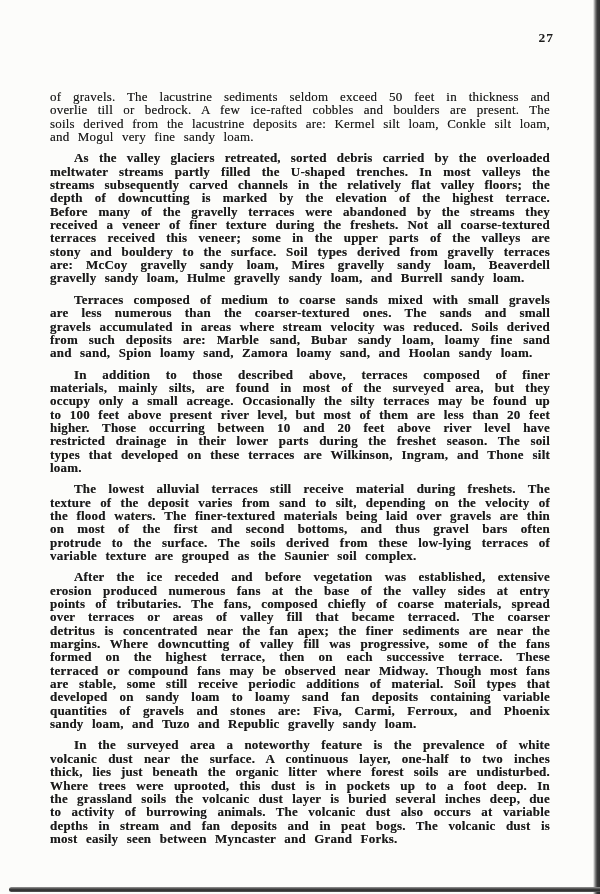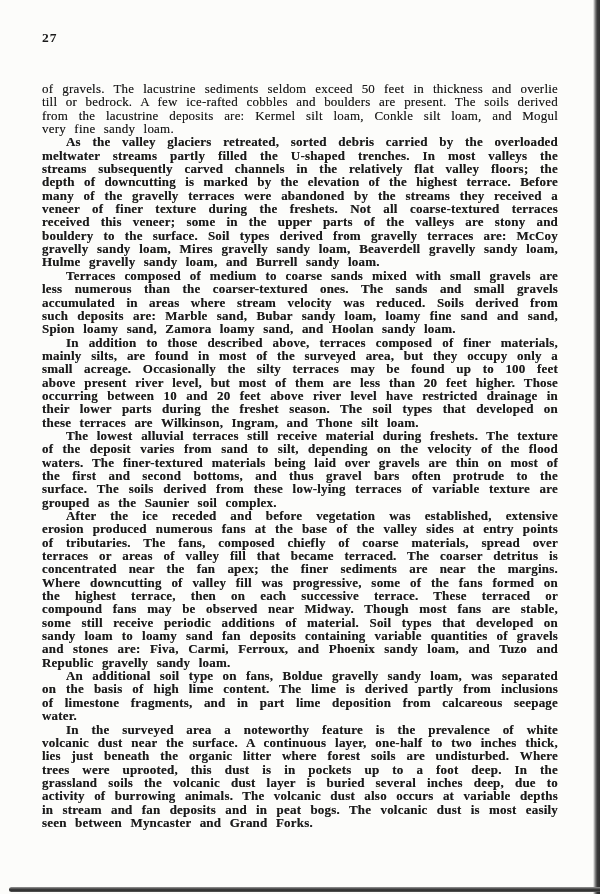--- a/index.html
+++ b/index.html
@@ -12,7 +12,7 @@
   .page { position: absolute; inset: 0; }
   .page-number {
     position: absolute; top: 30px; left: 42px; width: 512px;
-    text-align: left;
+    text-align: right;
     font-weight: bold; font-size: 13.5px; letter-spacing: 1px;
     color: var(--ink, #1b1b1b);
   }

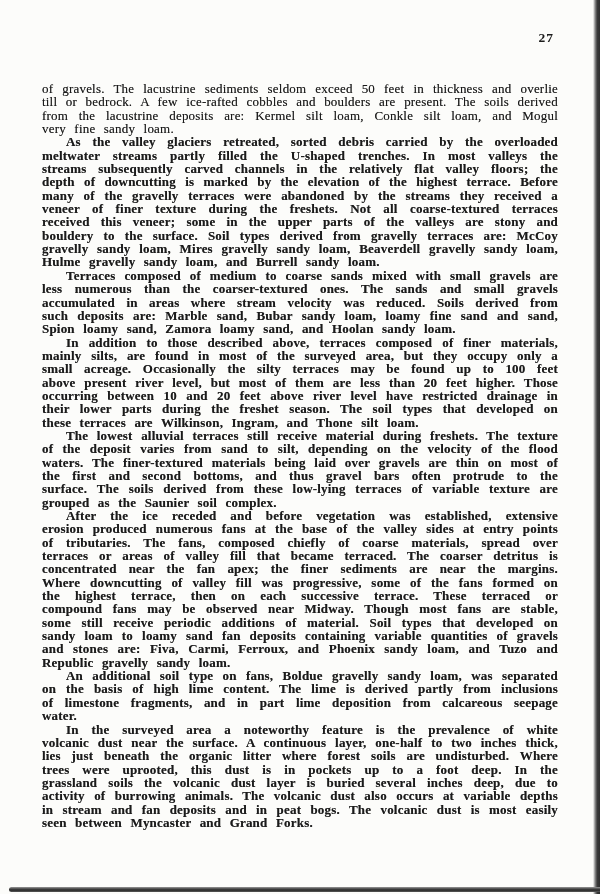--- a/index.html
+++ b/index.html
@@ -20,7 +20,7 @@
     position: absolute; top: 82px; left: 42px; width: 516px;
   }
   p.para {
-    margin: 0;
+    margin: 8px;
     font-size: 13px;
     line-height: 13.35px;
     text-align: justify;

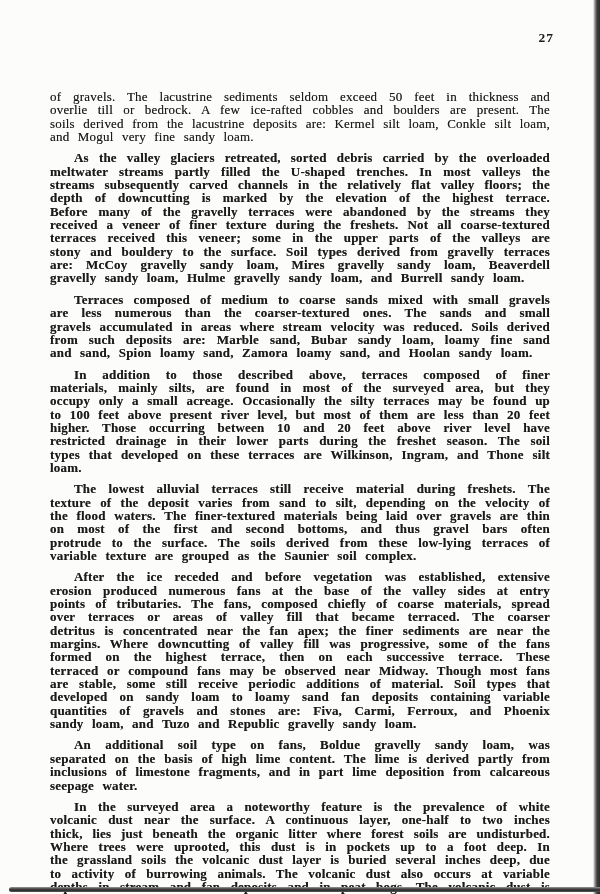--- a/index.html
+++ b/index.html
@@ -55,7 +55,6 @@
       <p class="para indent">In addition to those described above, terraces composed of finer materials, mainly silts, are found in most of the surveyed area, but they occupy only a small acreage. Occasionally the silty terraces may be found up to 100 feet above present river level, but most of them are less than 20 feet higher. Those occurring between 10 and 20 feet above river level have restricted drainage in their lower parts during the freshet season. The soil types that developed on these terraces are Wilkinson, Ingram, and Thone silt loam.</p>
       <p class="para indent">The lowest alluvial terraces still receive material during freshets. The texture of the deposit varies from sand to silt, depending on the velocity of the flood waters. The finer-textured materials being laid over gravels are thin on most of the first and second bottoms, and thus gravel bars often protrude to the surface. The soils derived from these low-lying terraces of variable texture are grouped as the Saunier soil complex.</p>
       <p class="para indent">After the ice receded and before vegetation was established, extensive erosion produced numerous fans at the base of the valley sides at entry points of tributaries. The fans, composed chiefly of coarse materials, spread over terraces or areas of valley fill that became terraced. The coarser detritus is concentrated near the fan apex; the finer sediments are near the margins. Where downcutting of valley fill was progressive, some of the fans formed on the highest terrace, then on each successive terrace. These terraced or compound fans may be observed near Midway. Though most fans are stable, some still receive periodic additions of material. Soil types that developed on sandy loam to loamy sand fan deposits containing variable quantities of gravels and stones are: Fiva, Carmi, Ferroux, and Phoenix sandy loam, and Tuzo and Republic gravelly sandy loam.</p>
-      <p class="para indent">An additional soil type on fans, Boldue gravelly sandy loam, was separated on the basis of high lime content. The lime is derived partly from inclusions of limestone fragments, and in part lime deposition from calcareous seepage water.</p>
       <p class="para indent">In the surveyed area a noteworthy feature is the prevalence of white volcanic dust near the surface. A continuous layer, one-half to two inches thick, lies just beneath the organic litter where forest soils are undisturbed. Where trees were uprooted, this dust is in pockets up to a foot deep. In the grassland soils the volcanic dust layer is buried several inches deep, due to activity of burrowing animals. The volcanic dust also occurs at variable depths in stream and fan deposits and in peat bogs. The volcanic dust is most easily seen between Myncaster and Grand Forks.</p>
     </div>
 

